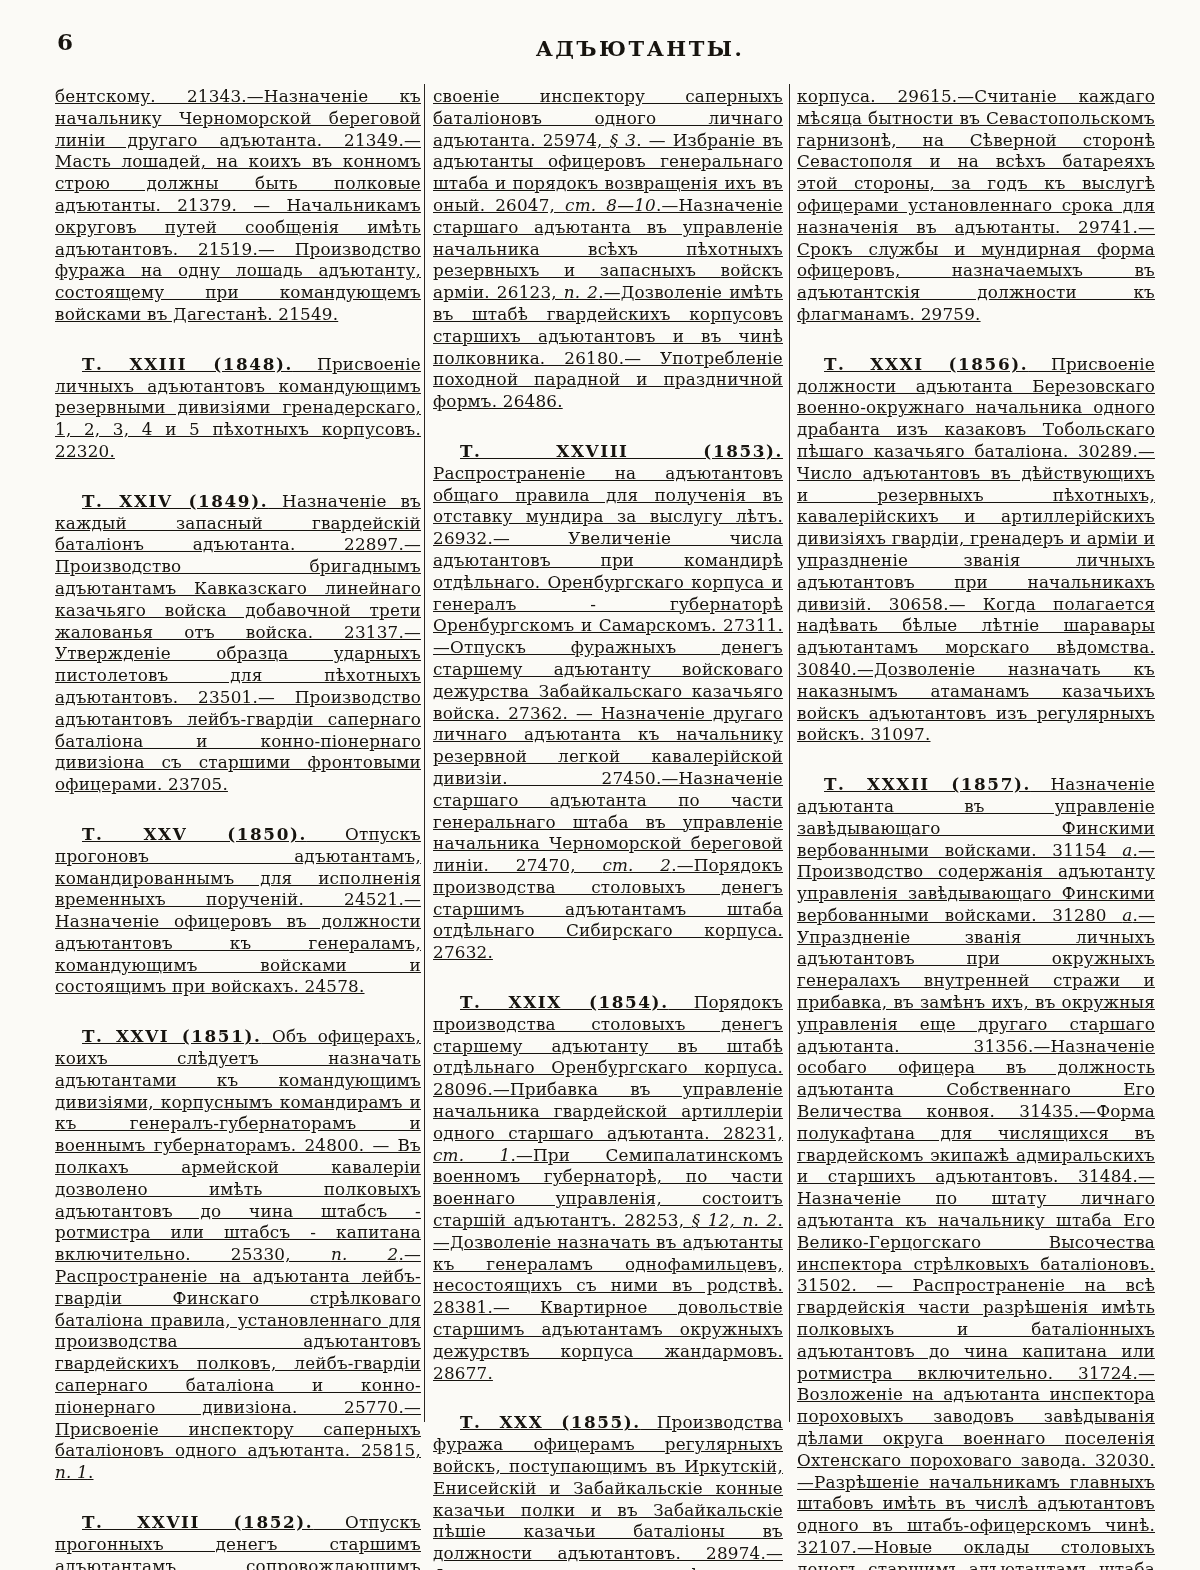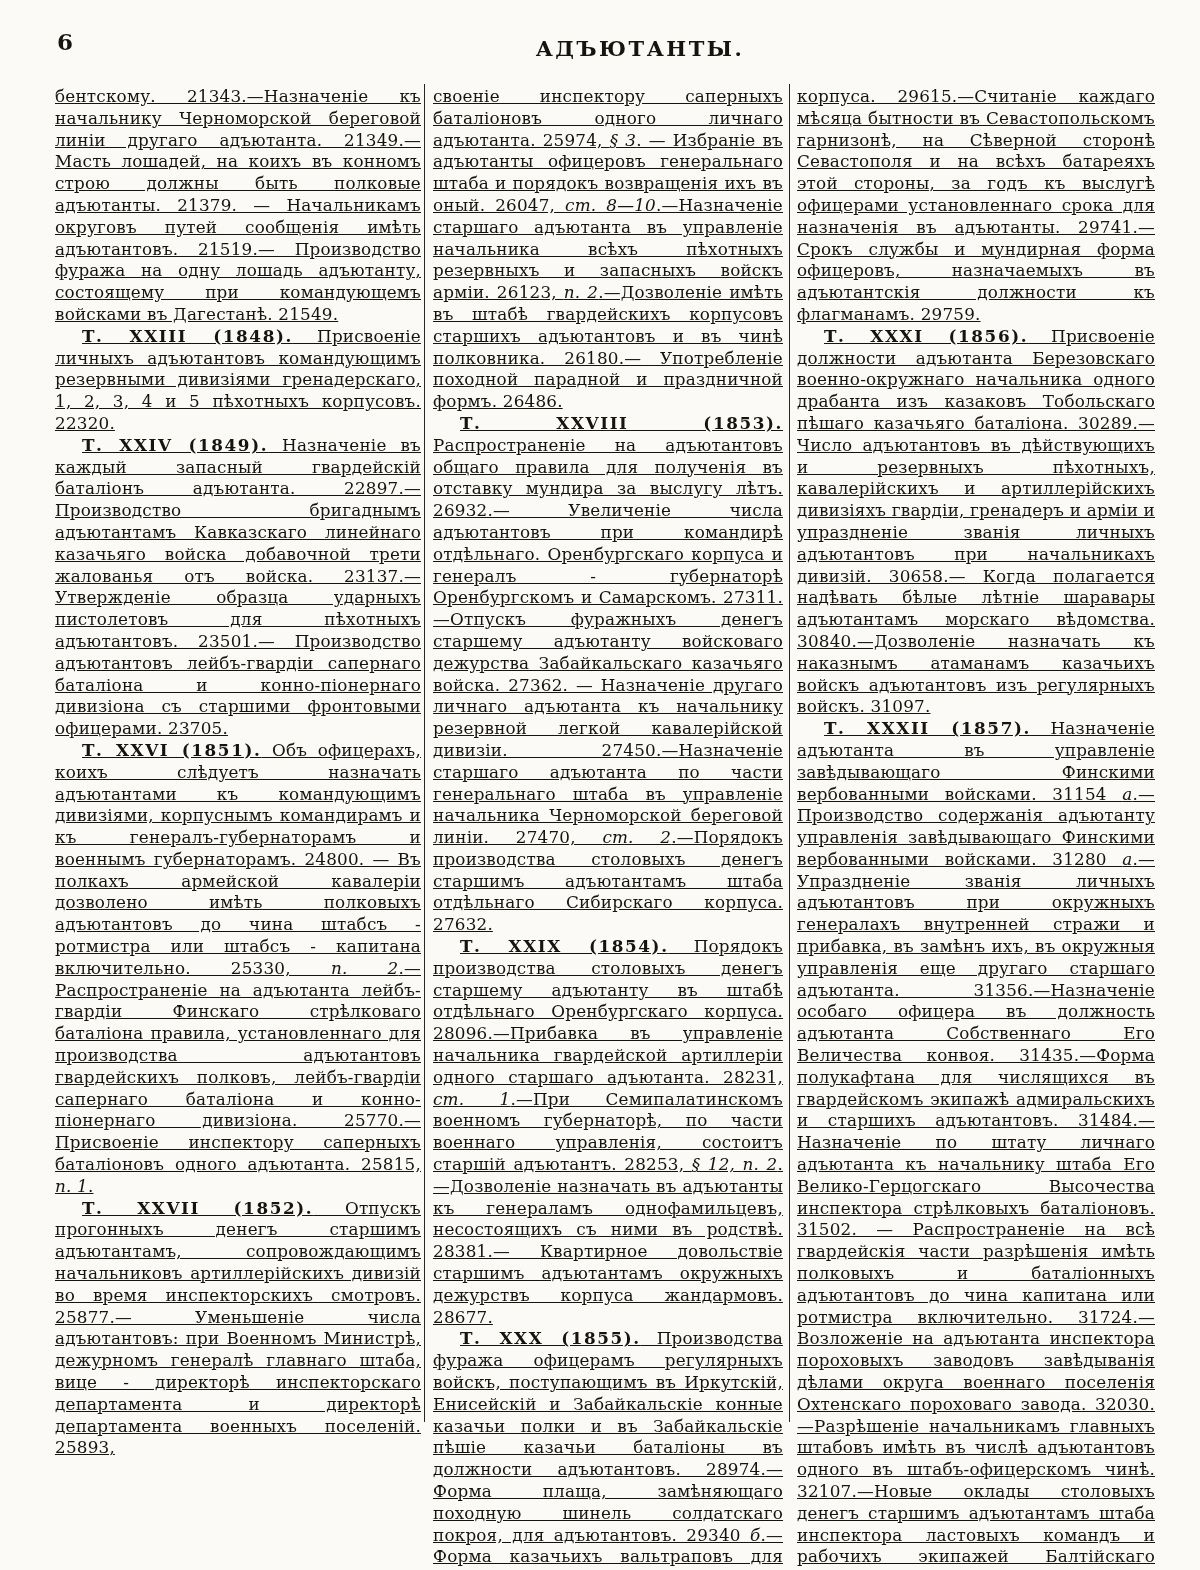--- a/index.html
+++ b/index.html
@@ -60,7 +60,7 @@
     padding: 0;
     text-decoration: underline;
   }
-  p.para.indent { text-indent: 27px; }
+  p.para.indent { text-indent: 27px; margin-top: 28px; }
   .run-b {
     font-weight: bold;
     letter-spacing: 1.6px;

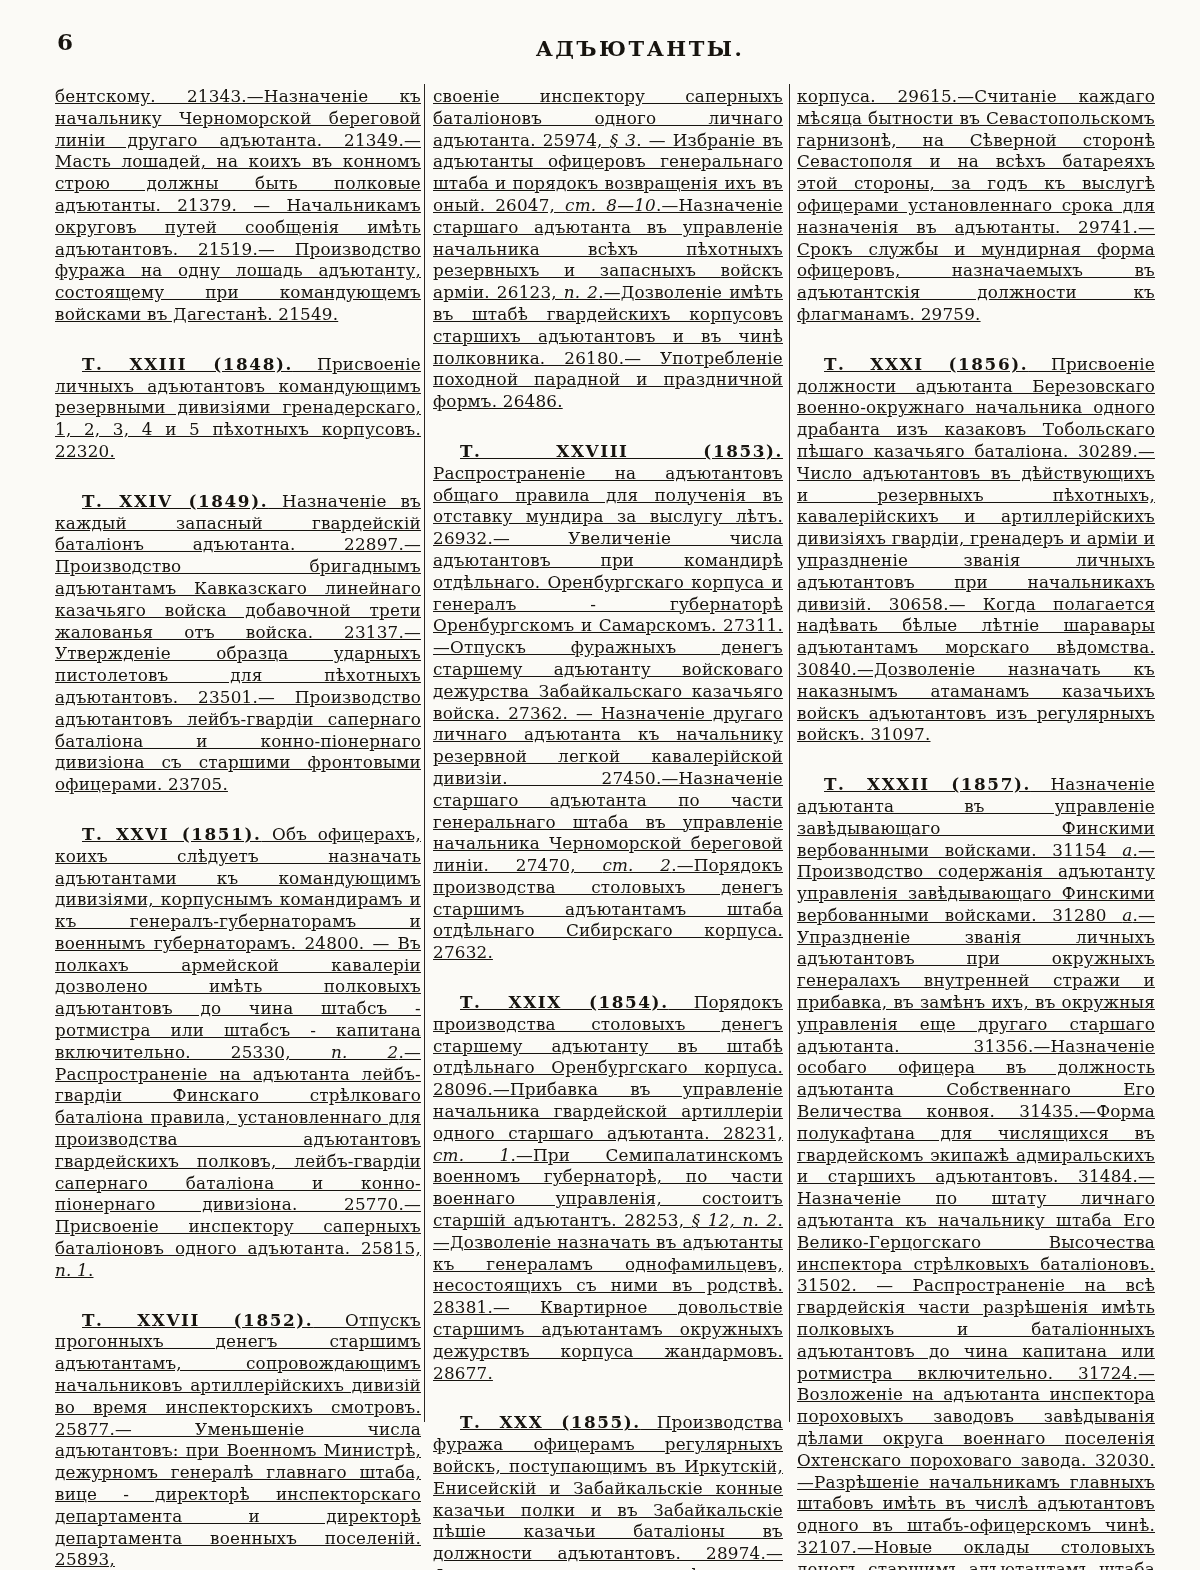--- a/index.html
+++ b/index.html
@@ -81,6 +81,7 @@
       <p class="para"><span class="run-n">бентскому. 21343.—Назначеніе къ начальнику Черноморской береговой линіи другаго адъютанта. 21349.—Масть лошадей, на коихъ въ конномъ строю должны быть полковые адъютанты. 21379. — Начальникамъ округовъ путей сообщенія имѣть адъютантовъ. 21519.— Производство фуража на одну лошадь адъютанту, состоящему при командующемъ войсками въ Дагестанѣ. 21549.</span></p>
       <p class="para indent"><span class="run-b">Т. XXIII (1848).</span><span class="run-n"> Присвоеніе личныхъ адъютантовъ командующимъ резервными дивизіями гренадерскаго, 1, 2, 3, 4 и 5 пѣхотныхъ корпусовъ. 22320.</span></p>
       <p class="para indent"><span class="run-b">Т. XXIV (1849).</span><span class="run-n"> Назначеніе въ каждый запасный гвардейскій баталіонъ адъютанта. 22897.—Производство бригаднымъ адъютантамъ Кавказскаго линейнаго казачьяго войска добавочной трети жалованья отъ войска. 23137.—Утвержденіе образца ударныхъ пистолетовъ для пѣхотныхъ адъютантовъ. 23501.— Производство адъютантовъ лейбъ-гвардіи сапернаго баталіона и конно-піонернаго дивизіона съ старшими фронтовыми офицерами. 23705.</span></p>
+      <p class="para indent"><span class="run-b">Т. XXV (1850).</span><span class="run-n"> Отпускъ прогоновъ адъютантамъ, командированнымъ для исполненія временныхъ порученій. 24521.—Назначеніе офицеровъ въ должности адъютантовъ къ генераламъ, командующимъ войсками и состоящимъ при войскахъ. 24578.</span></p>
       <p class="para indent"><span class="run-b">Т. XXVI (1851).</span><span class="run-n"> Объ офицерахъ, коихъ слѣдуетъ назначать адъютантами къ командующимъ дивизіями, корпуснымъ командирамъ и къ генералъ-губернаторамъ и военнымъ губернаторамъ. 24800. — Въ полкахъ армейской кавалеріи дозволено имѣть полковыхъ адъютантовъ до чина штабсъ - ротмистра или штабсъ - капитана включительно. 25330, </span><span class="run-i">п. 2</span><span class="run-n">.—Распространеніе на адъютанта лейбъ-гвардіи Финскаго стрѣлковаго баталіона правила, установленнаго для производства адъютантовъ гвардейскихъ полковъ, лейбъ-гвардіи сапернаго баталіона и конно-піонернаго дивизіона. 25770.—Присвоеніе инспектору саперныхъ баталіоновъ одного адъютанта. 25815, </span><span class="run-i">п. 1</span><span class="run-n">.</span></p>
       <p class="para indent"><span class="run-b">Т. XXVII (1852).</span><span class="run-n"> Отпускъ прогонныхъ денегъ старшимъ адъютантамъ, сопровождающимъ начальниковъ артиллерійскихъ дивизій во время инспекторскихъ смотровъ. 25877.— Уменьшеніе числа адъютантовъ: при Военномъ Министрѣ, дежурномъ генералѣ главнаго штаба, вице - директорѣ инспекторскаго департамента и директорѣ департамента военныхъ поселеній. 25893, </span></p>
     </div>

